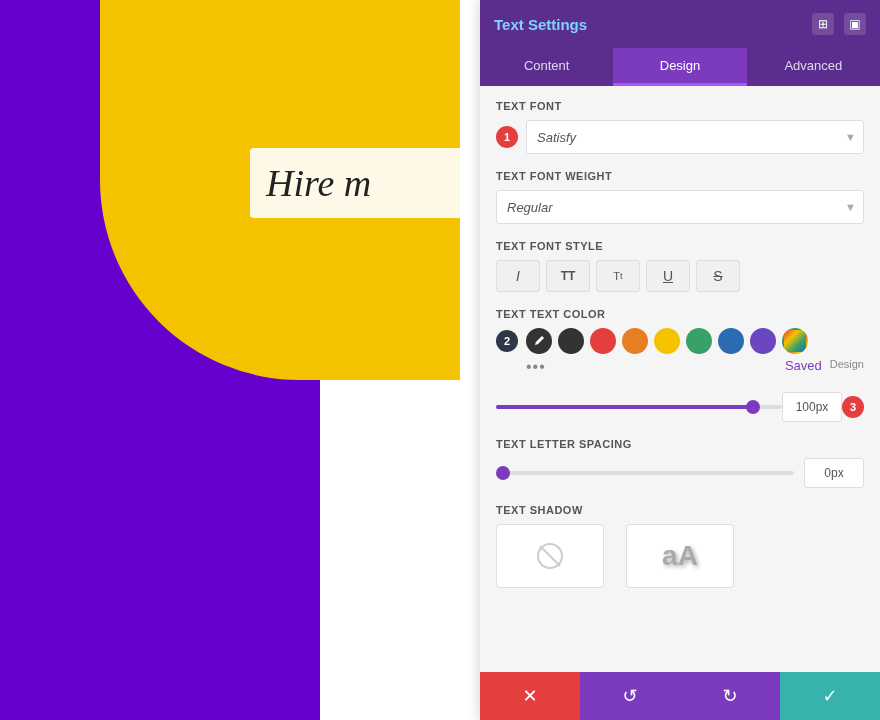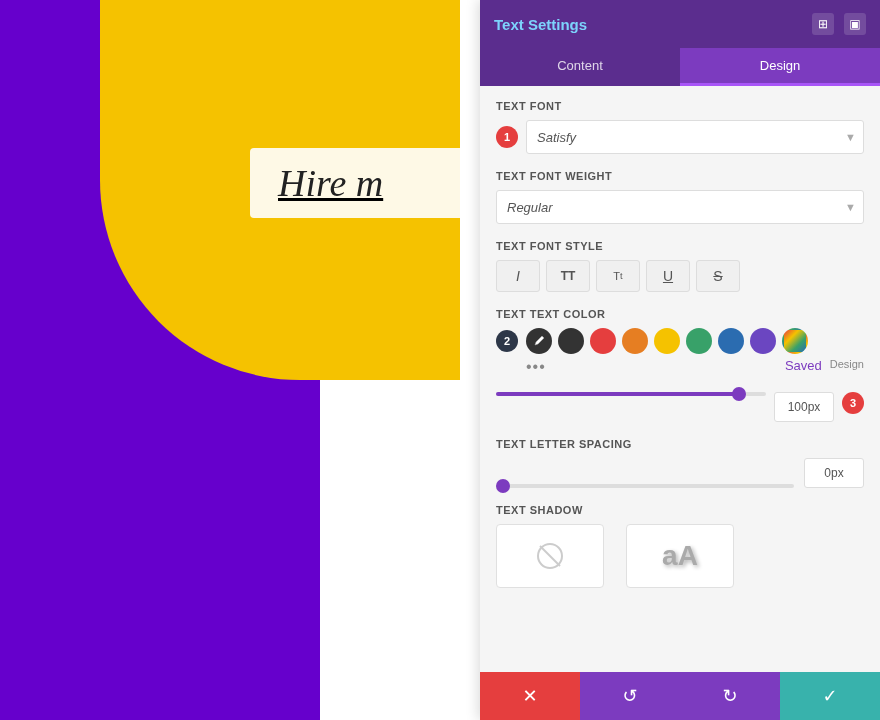--- a/index.html
+++ b/index.html
@@ -321,6 +321,7 @@
   <div class="panel-tabs">
     <div class="panel-tab">Content</div>
     <div class="panel-tab active">Design</div>
+    <div class="panel-tab">Advanced</div>
   </div>
 
   <div class="panel-body">

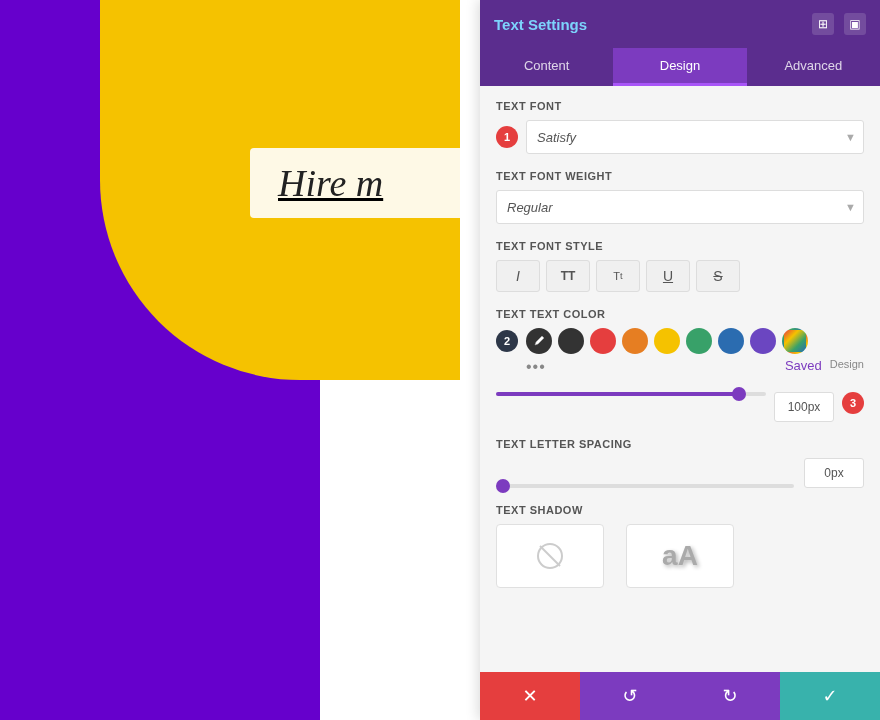--- a/index.html
+++ b/index.html
@@ -34,9 +34,8 @@
       border-radius: 4px;
       display: flex;
       align-items: center;
-      padding: 0 28px;
+      padding: 0 16px;
       overflow: hidden;
-      text-decoration: underline;
     }
     .canvas-hire-text {
       font-family: 'Georgia', serif;

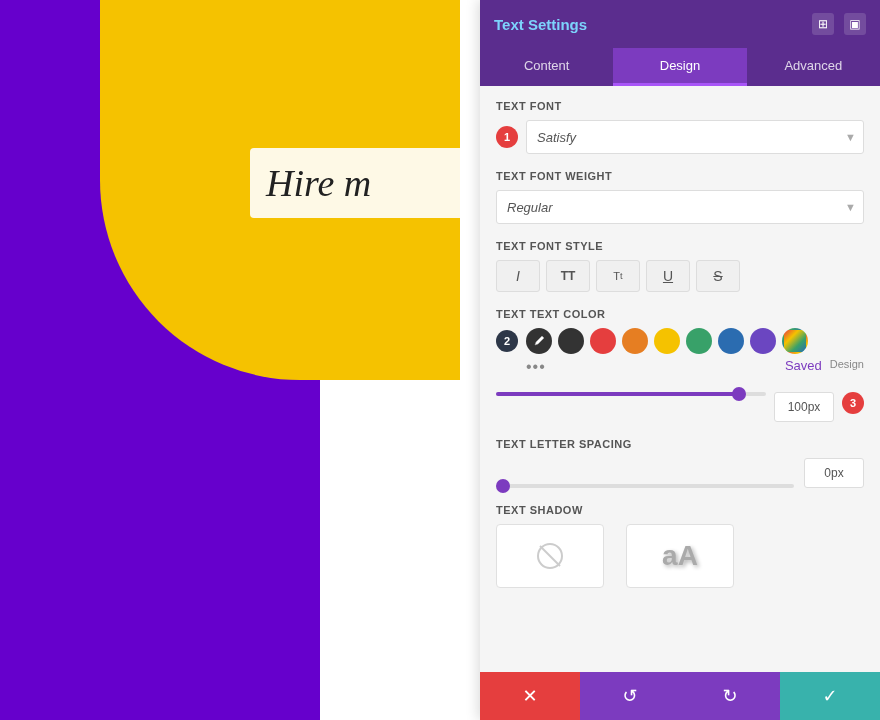--- a/index.html
+++ b/index.html
@@ -242,7 +242,8 @@
     }
     .slider-row-with-badge {
       display: flex;
-      gap: 8px;
+      align-items: center;
+      gap: 0;
     }
 
     

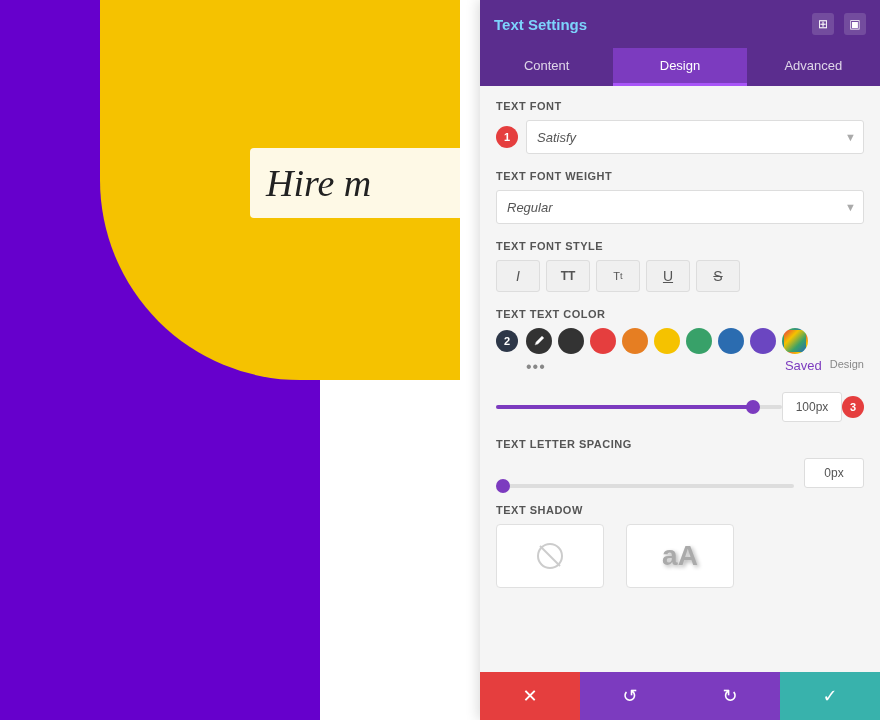--- a/index.html
+++ b/index.html
@@ -207,7 +207,7 @@
     
     .slider-row {
       display: flex;
-      align-items: flex-end;
+      align-items: center;
       gap: 10px;
     }
     .slider-track {

